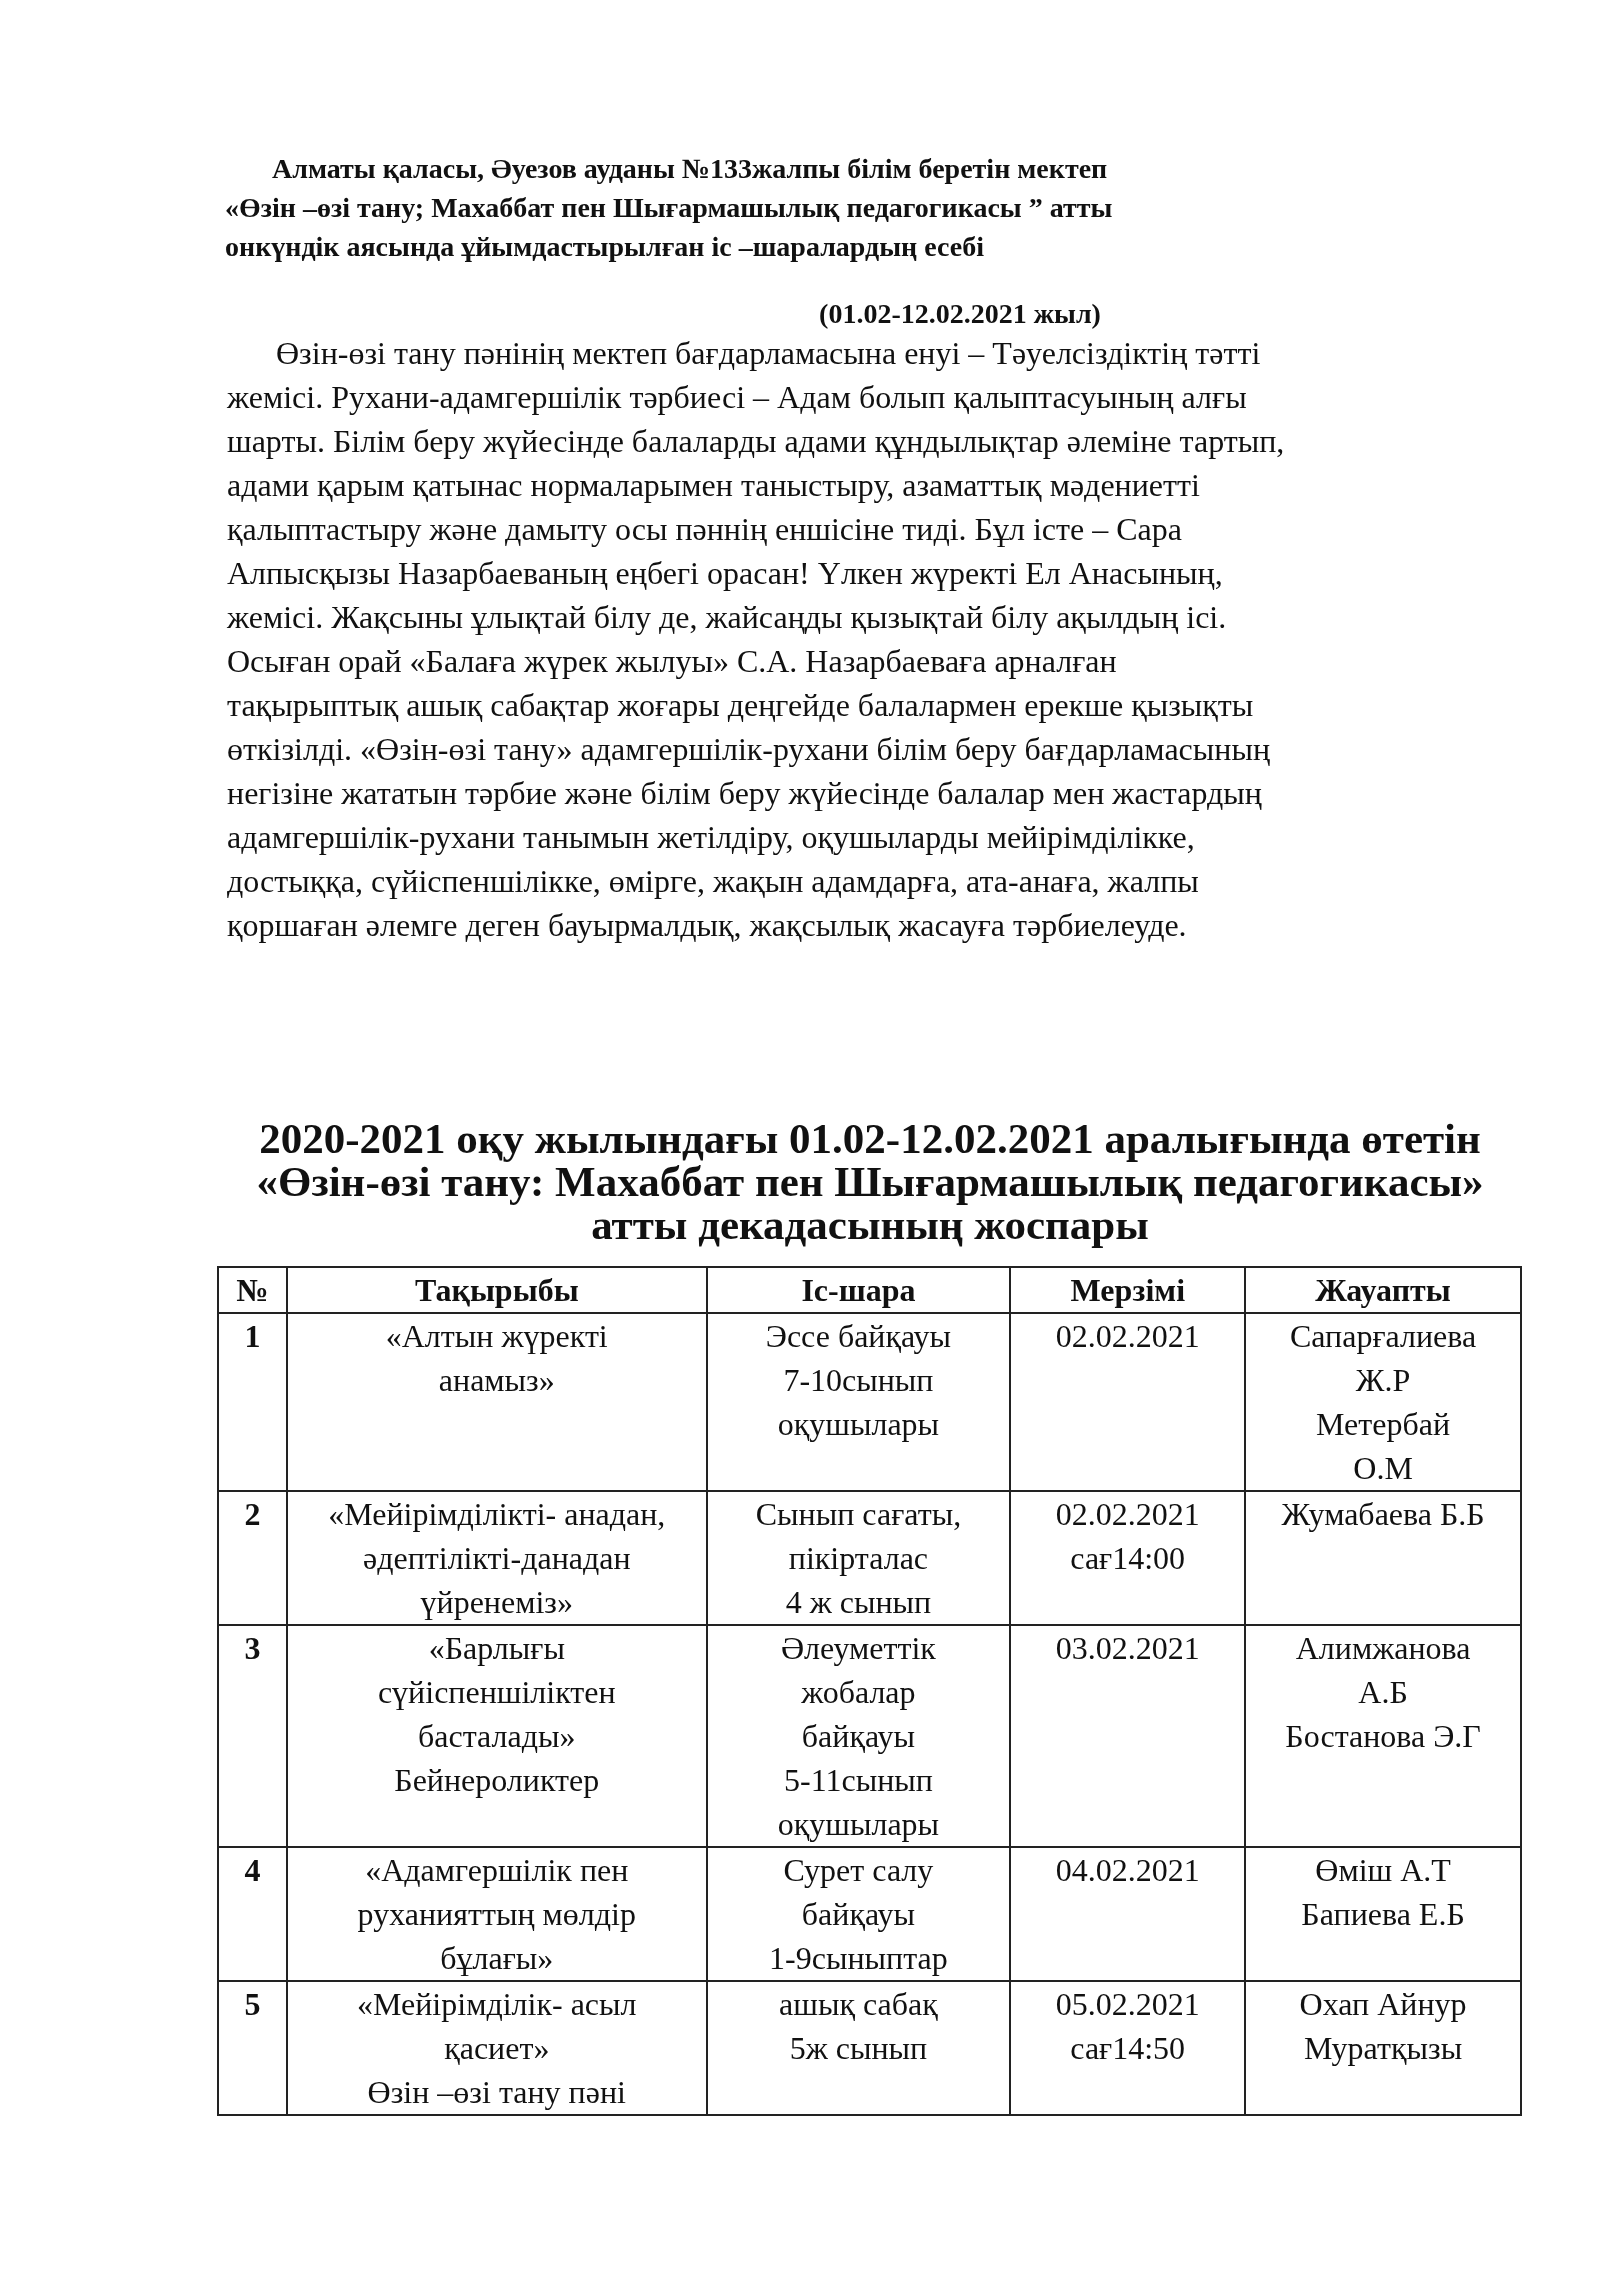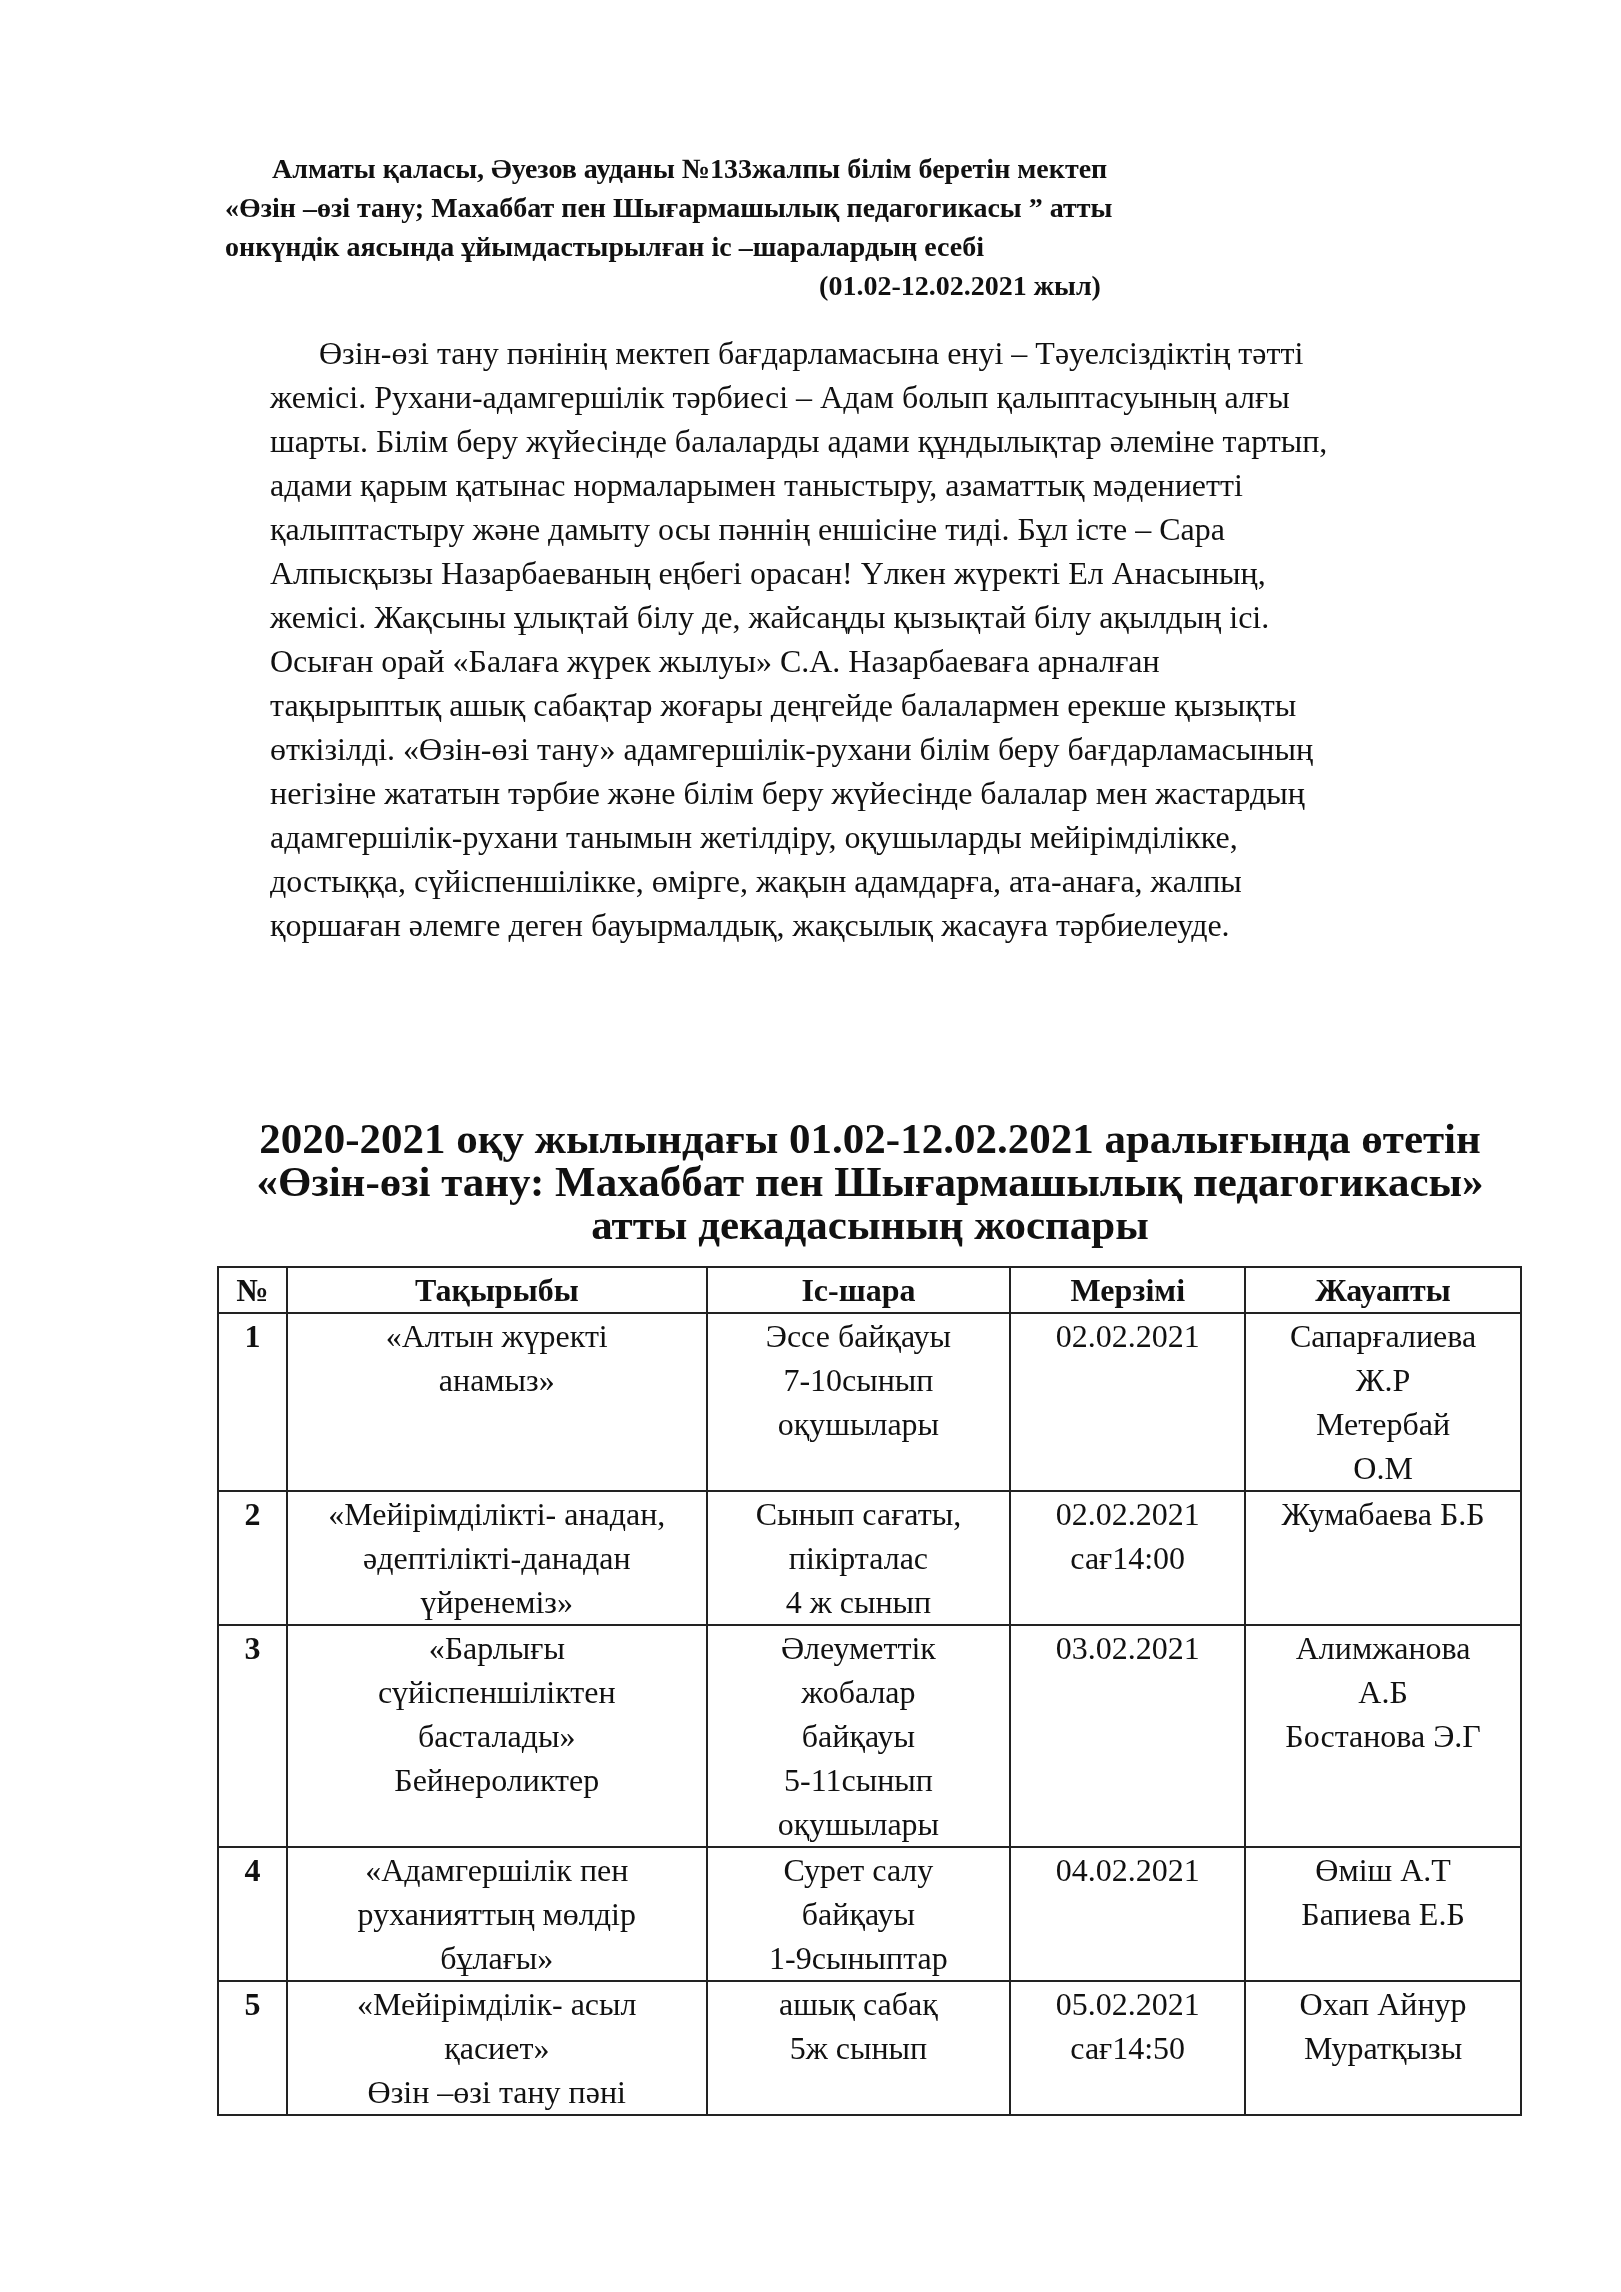--- a/index.html
+++ b/index.html
@@ -13,7 +13,7 @@
   }
   .title-block .tl { white-space: nowrap; }
   .title-block .t1 { padding-left: 47px; }
-  .title-block .t4 { text-align: center; padding-left: 196px; }
+  .title-block .t4 { text-align: center; padding-left: 196px; margin-top: 28px; }
   .intro {
     position: absolute; left: 227px; top: 331px; width: 1313px;
     font-size: 32px; line-height: 44px;

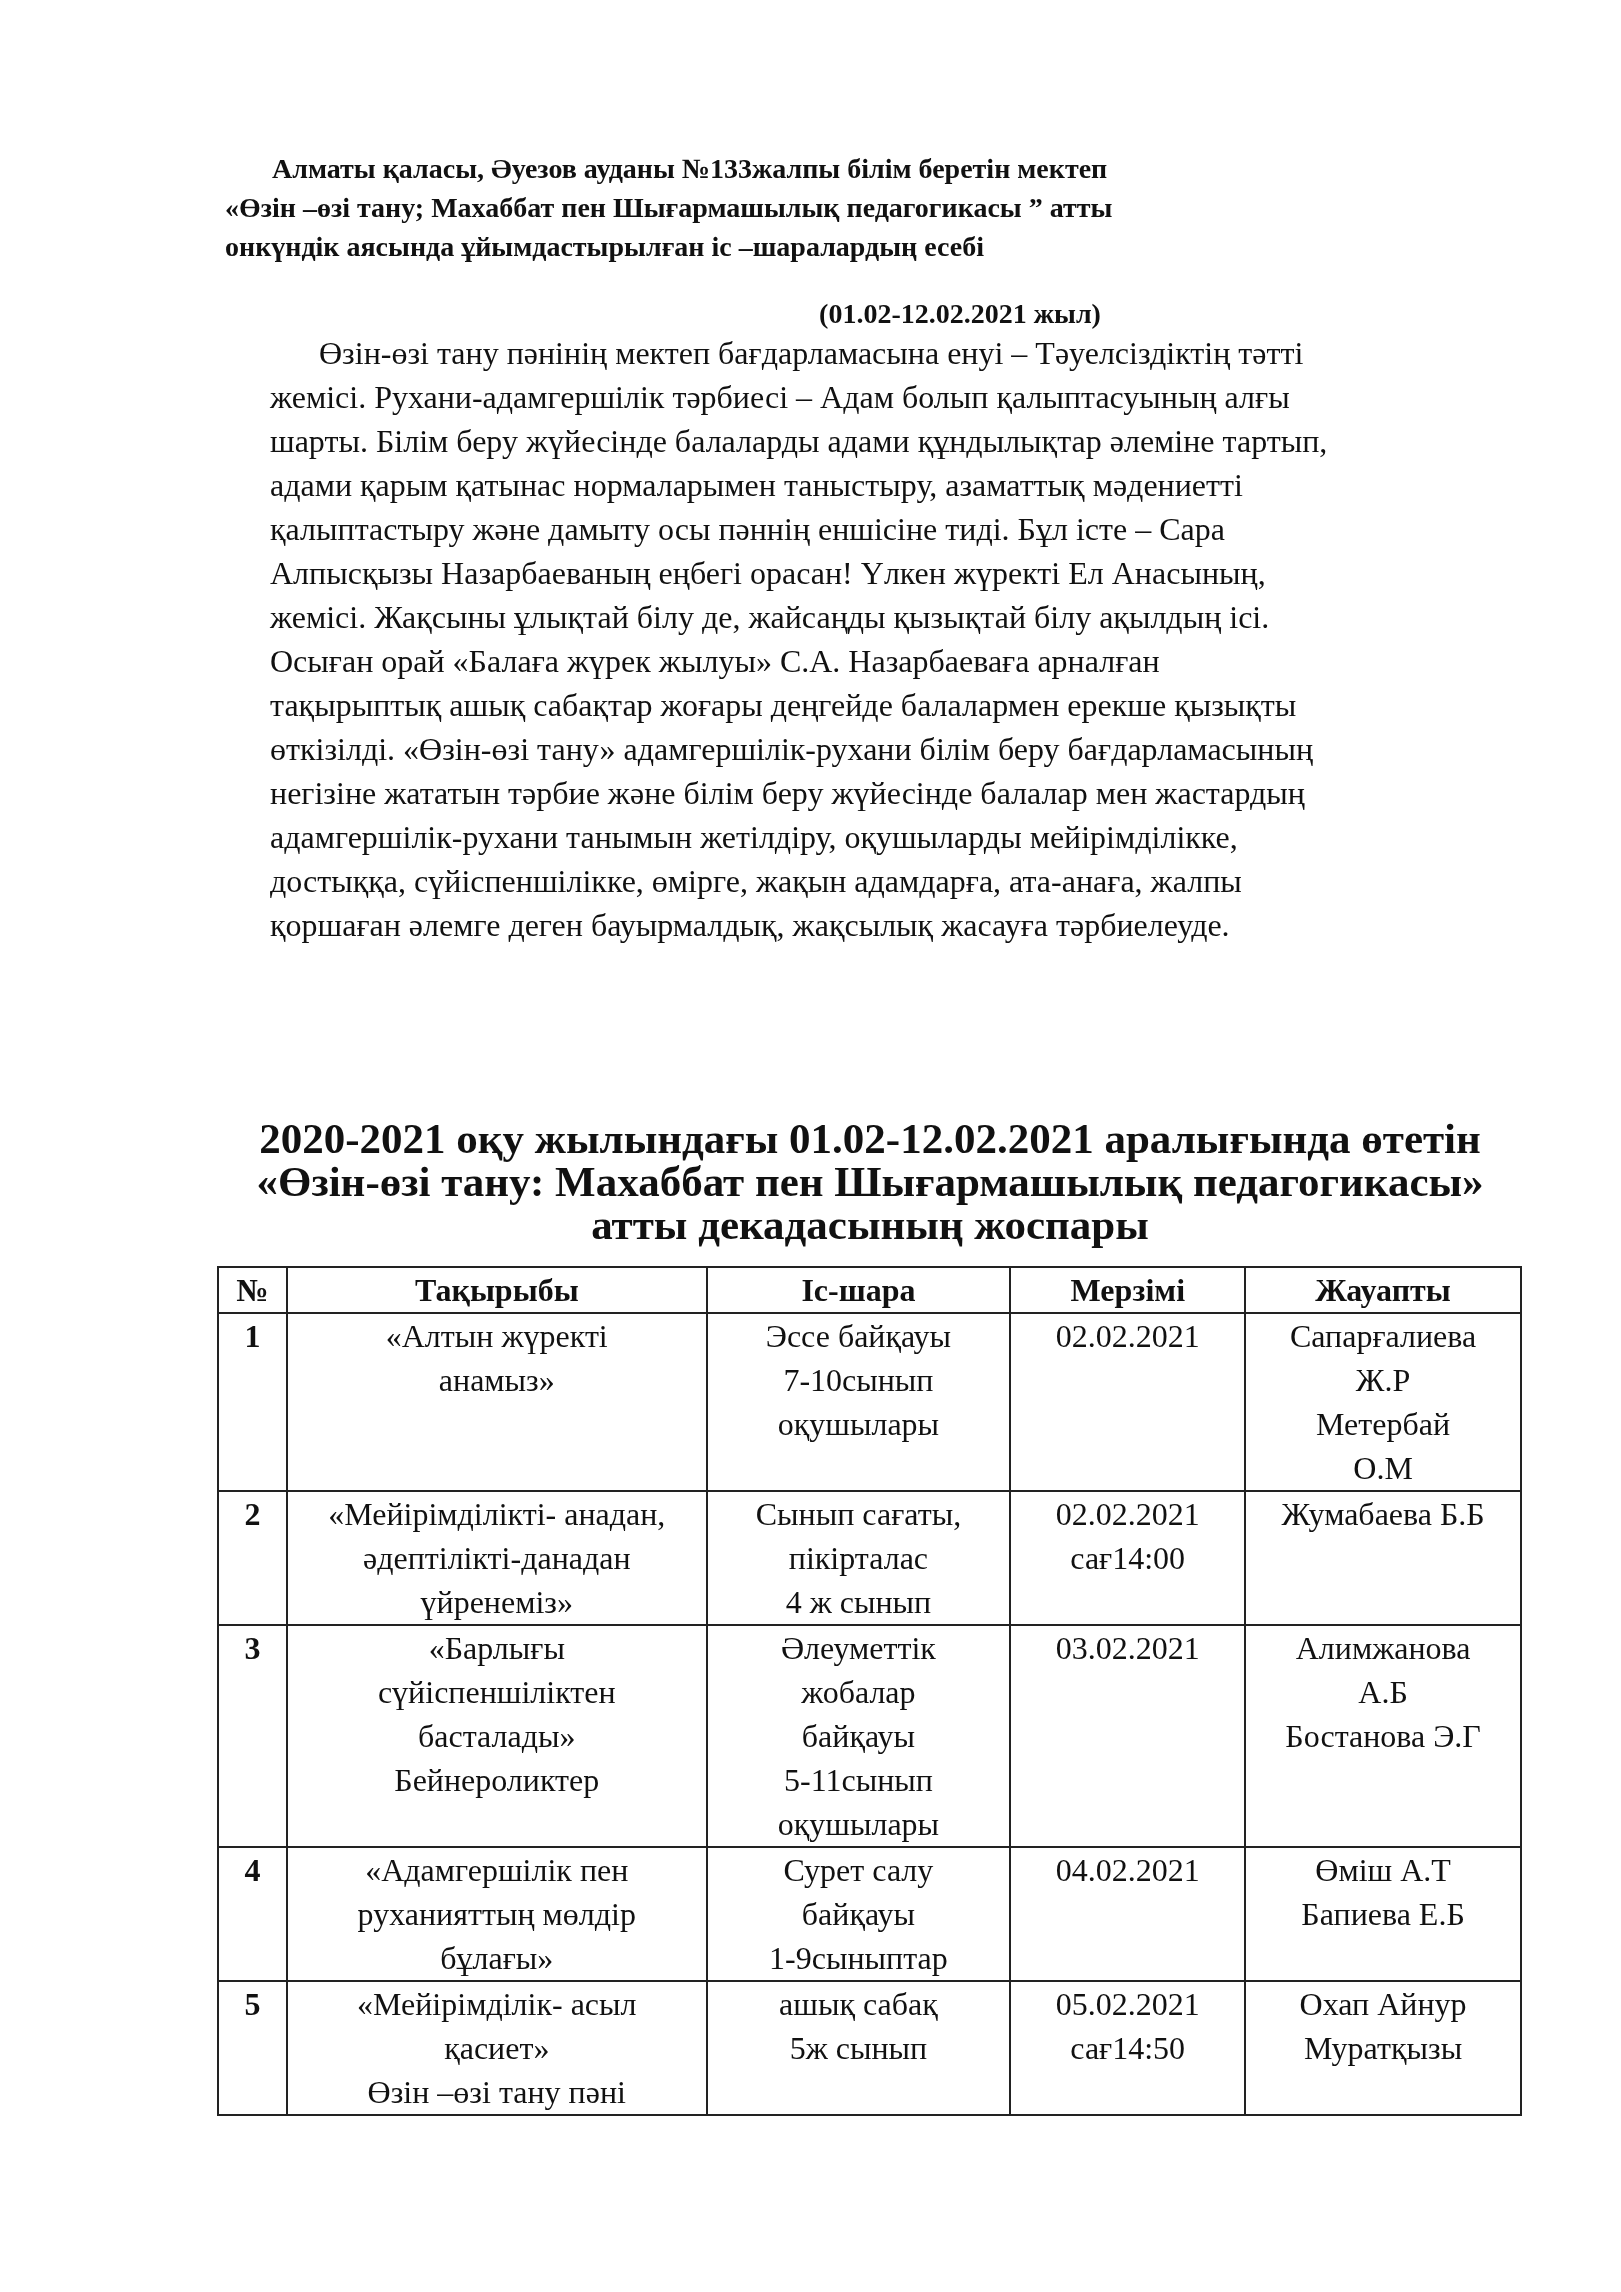--- a/index.html
+++ b/index.html
@@ -18,7 +18,7 @@
     position: absolute; left: 227px; top: 331px; width: 1313px;
     font-size: 32px; line-height: 44px;
   }
-  .intro .pl { white-space: nowrap; margin-left: 43px; }
+  .intro .pl { white-space: nowrap; }
   .intro .pl.first { padding-left: 49px; }
   .plan-title {
     position: absolute; left: 216px; top: 1117px; width: 1308px;

